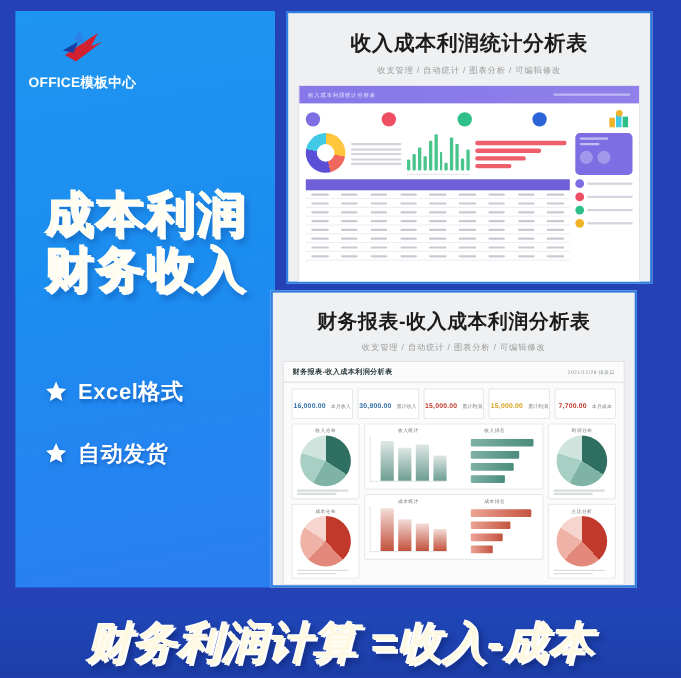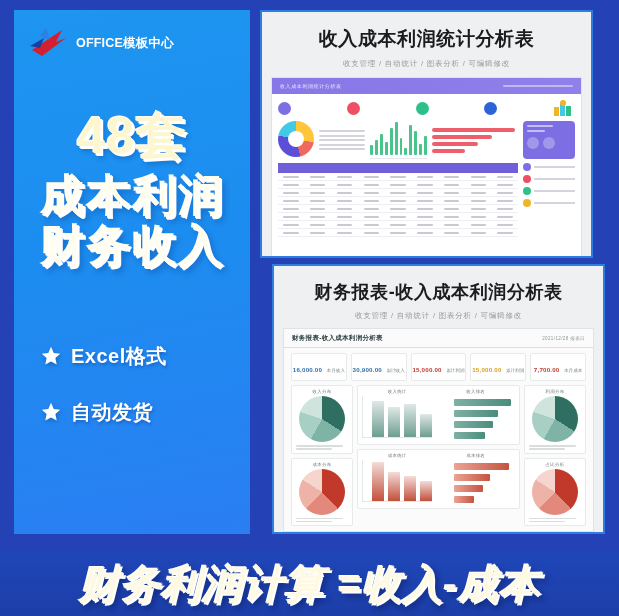--- a/index.html
+++ b/index.html
@@ -16,7 +16,7 @@
     background:linear-gradient(170deg,#1e95f0 0%,#1c8df0 45%,#2a7ef2 100%);
     overflow:hidden;
   }
-  .brand{ position:absolute; left:12px; top:14px; display:flex; align-items:center; gap:6px; }
+  .brand{ position:absolute; left:12px; top:14px; display:flex; align-items:center; gap:6px;flex-direction:column; }
   .logo{ width:44px; height:36px; position:relative; flex:0 0 auto; }
   .brand-text{ line-height:1.18; }
   .brand-l1{ color:#ffffff; font-size:12.5px; font-weight:700; letter-spacing:.2px;}

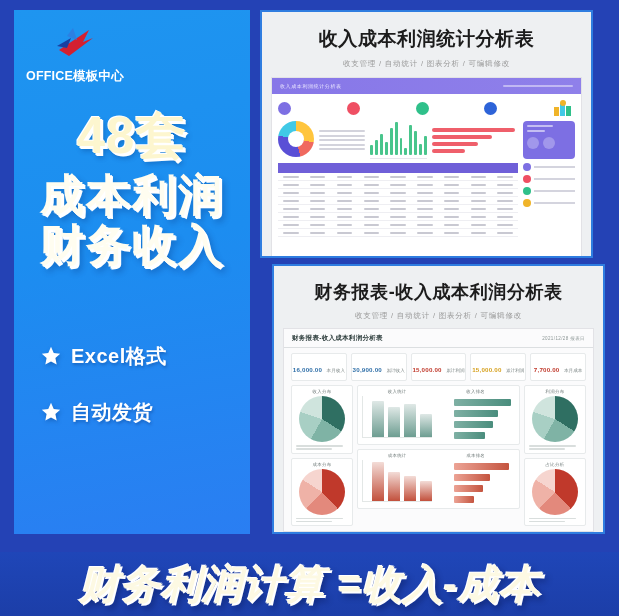--- a/index.html
+++ b/index.html
@@ -160,7 +160,6 @@
       </span>
     </div>
 
-    <div class="big-num">48套</div>
 
     <div class="big-title">
       <span class="tl">成本利润</span>

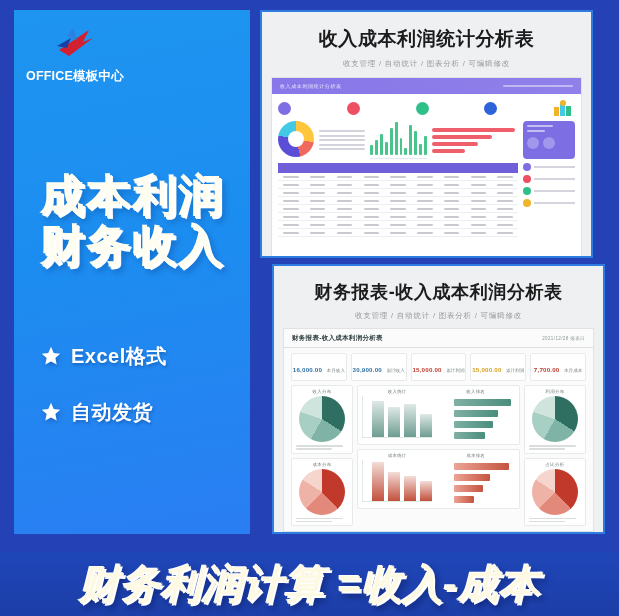--- a/index.html
+++ b/index.html
@@ -48,7 +48,7 @@
     overflow:hidden;
   }
   .card-1{ left:260px; top:10px; width:333px; height:248px; }
-  .card-2{ left:272px; top:264px; width:333px; height:270px; }
+  .card-2{ left:246px; top:264px; width:333px; height:270px; }
 
   .card-head{ text-align:center; padding-top:14px; }
   .card-title{ font-size:19px; font-weight:900; color:#1c1c1c; letter-spacing:.6px; }

